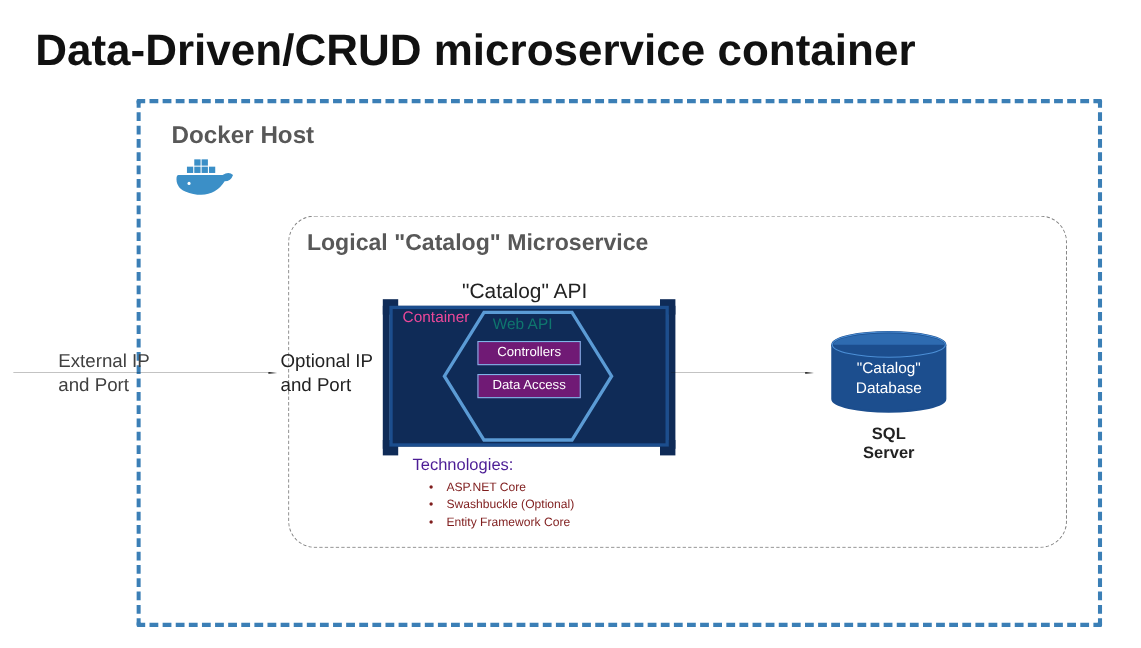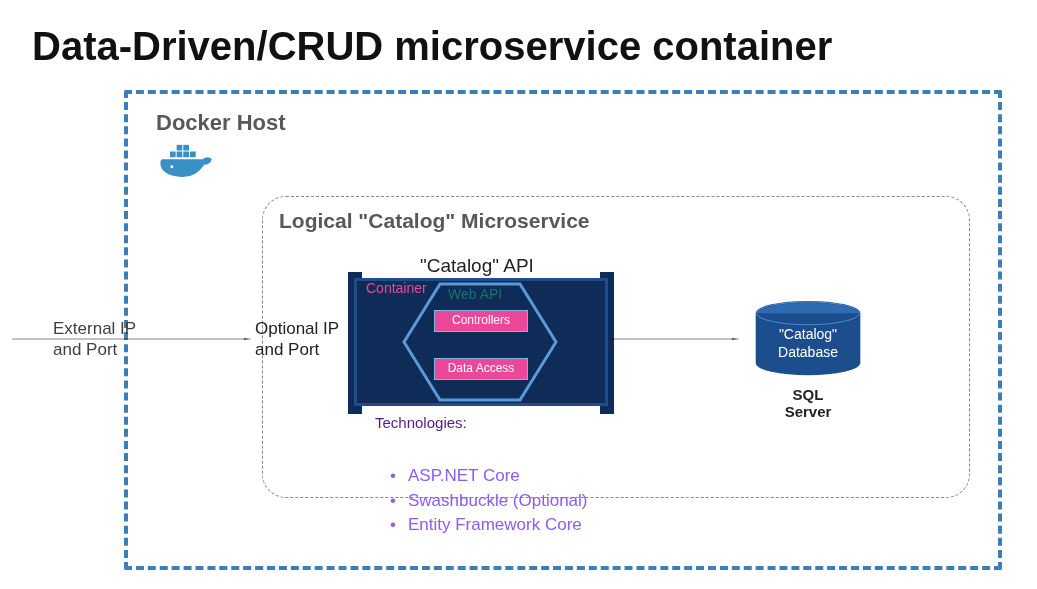--- a/index.html
+++ b/index.html
@@ -156,7 +156,7 @@
     left: 434px;
     width: 94px;
     height: 22px;
-    background: #ec4899;
+    background: #701a75;
     border: 1px solid #7EB5E8;
     color: #fff;
     font-size: 12px;

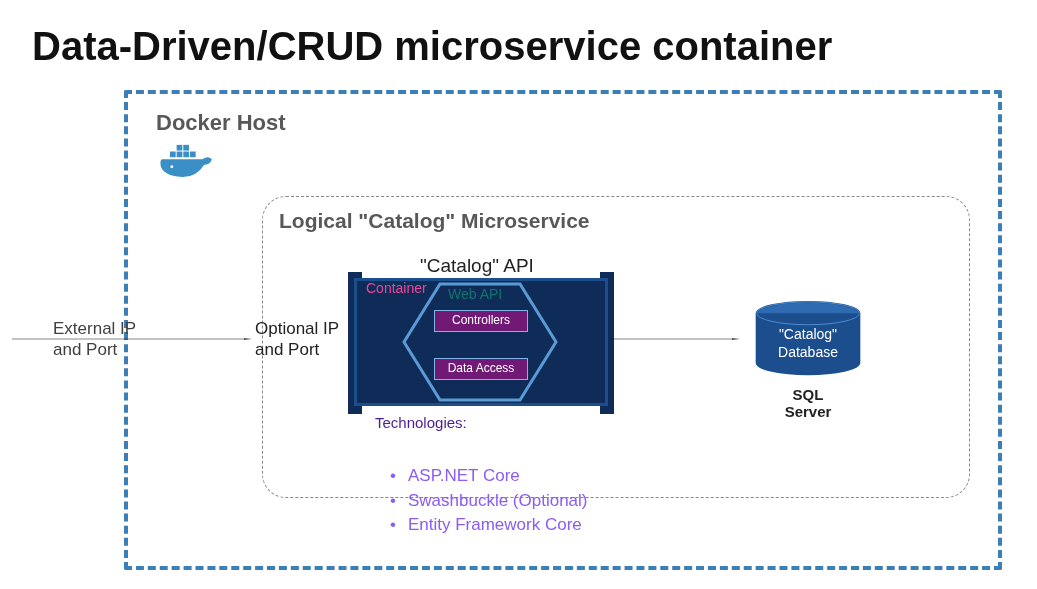--- a/index.html
+++ b/index.html
@@ -165,7 +165,7 @@
     z-index: 5;
   }
   .pill.controllers { top: 310px; }
-  .pill.dataaccess { top: 358px; }
+  .pill.dataaccess { top: 340px; }
   .tech-label {
     position: absolute;
     top: 414px;

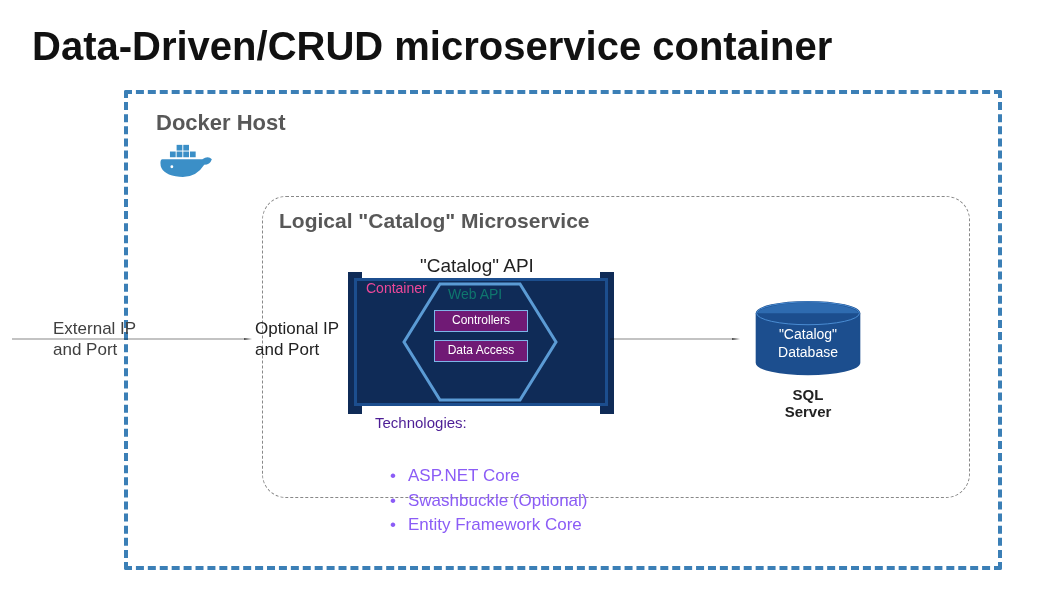--- a/index.html
+++ b/index.html
@@ -177,10 +177,9 @@
     position: absolute;
     top: 436px;
     left: 390px;
-    font-size: 17px;
-    color: #8b5cf6;
+    font-size: 11px;
+    color: #7f1d1d;
     line-height: 1.45;
-    margin-top: 28px;
   }
   .tech-list div::before {
     content: "•";

